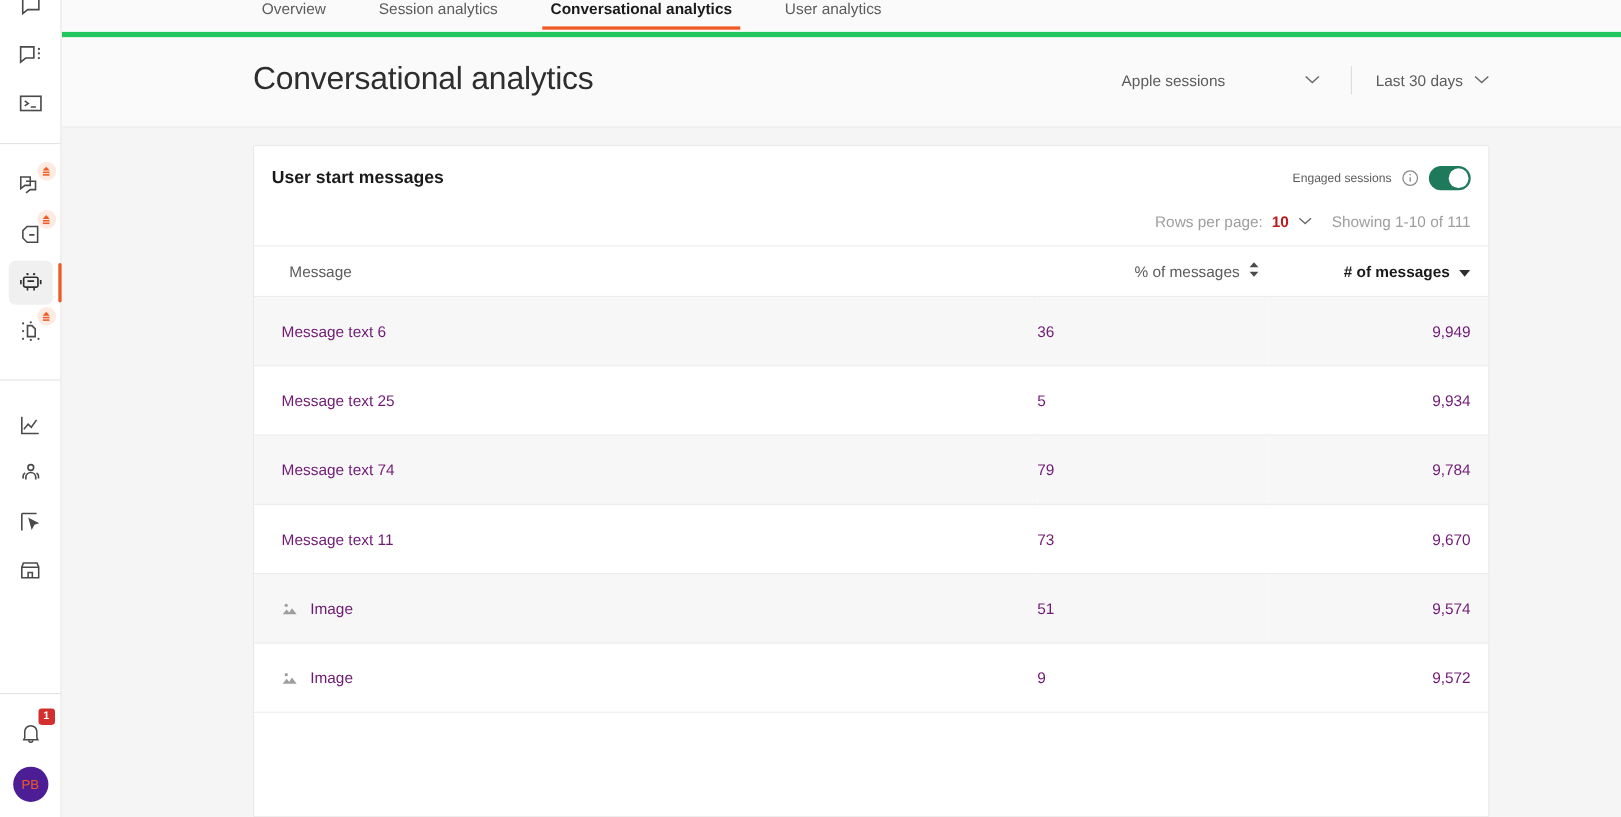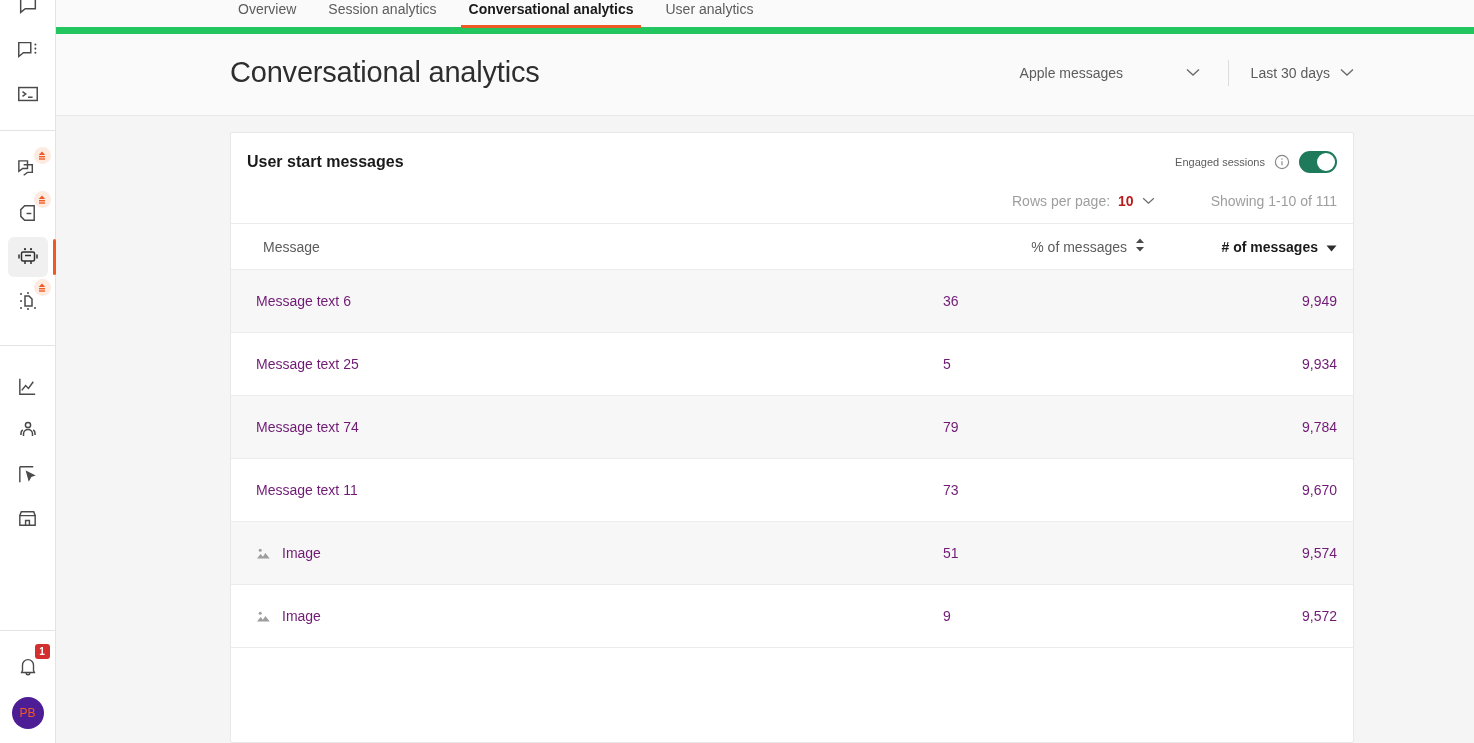--- a/index.html
+++ b/index.html
@@ -58,9 +58,9 @@
 
   .topbar { background: #fafafa; padding-left: 0; flex: 0 0 auto; }
   .tabs {
-    display: flex; align-items: flex-end; gap: 0;
+    display: flex; align-items: flex-start; gap: 16px;
     padding-left: 174px; height: 34px;
-    border-bottom: 7px solid #22c55e;
+    border-bottom: 5px solid #22c55e;
   }
   .tab {
     font-size: 14px; color: #5c5c5c; padding: 0 16px 10px 16px;

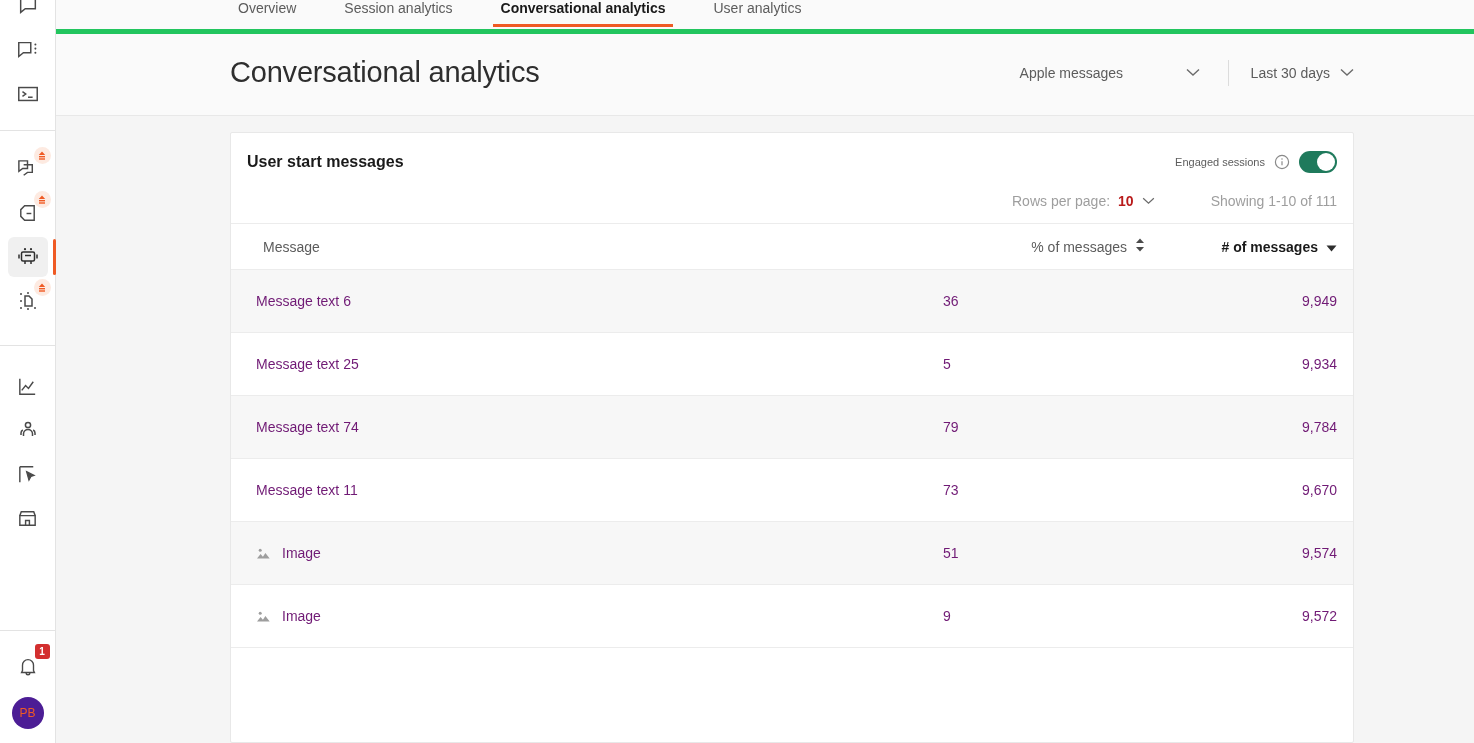--- a/index.html
+++ b/index.html
@@ -315,7 +315,7 @@
         <h1 class="page-title">Conversational analytics</h1>
         <div class="head-controls">
           <div class="selector bot">
-            <span>Apple messages</span>
+            <span>Apple sessions</span>
             <span class="chev">
               <svg width="14" height="9" viewBox="0 0 14 9" fill="none" stroke="#6b6b6b" stroke-width="1.4">
                   <path d="M1 1.5L7 7l6-5.5"></path>

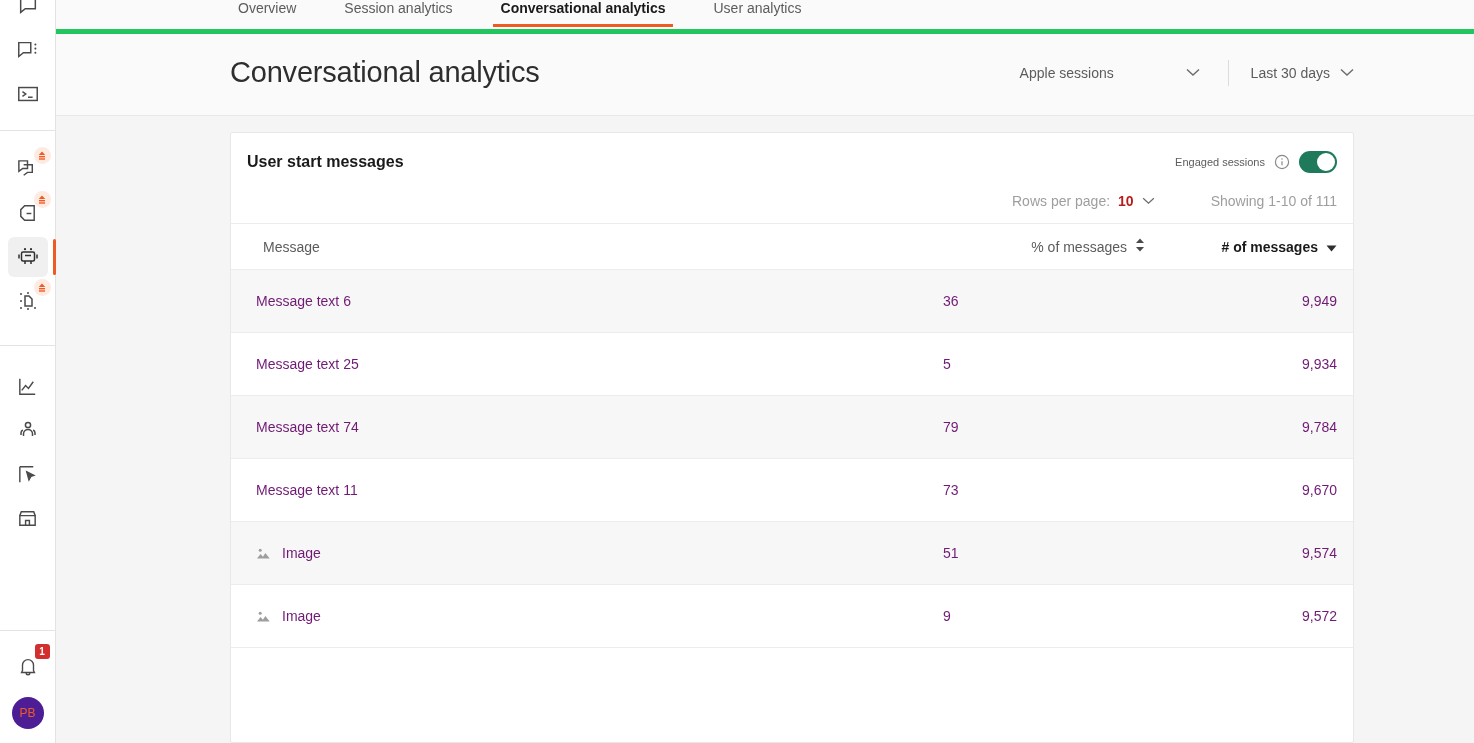--- a/index.html
+++ b/index.html
@@ -118,7 +118,7 @@
   .rpp-label { font-size: 14px; color: #9e9e9e; }
   .rpp-value { font-size: 14px; color: #b91c1c; font-weight: 700; margin-left: 8px; }
   .rpp-chev { margin: 0 0 0 8px; display:flex; cursor: pointer; }
-  .showing { font-size: 14px; color: #9e9e9e; margin-left: 56px; }
+  .showing { font-size: 14px; color: #9e9e9e; margin-left: 18px; }
 
   table { width: 100%; border-collapse: collapse; table-layout: fixed; }
   thead th {

